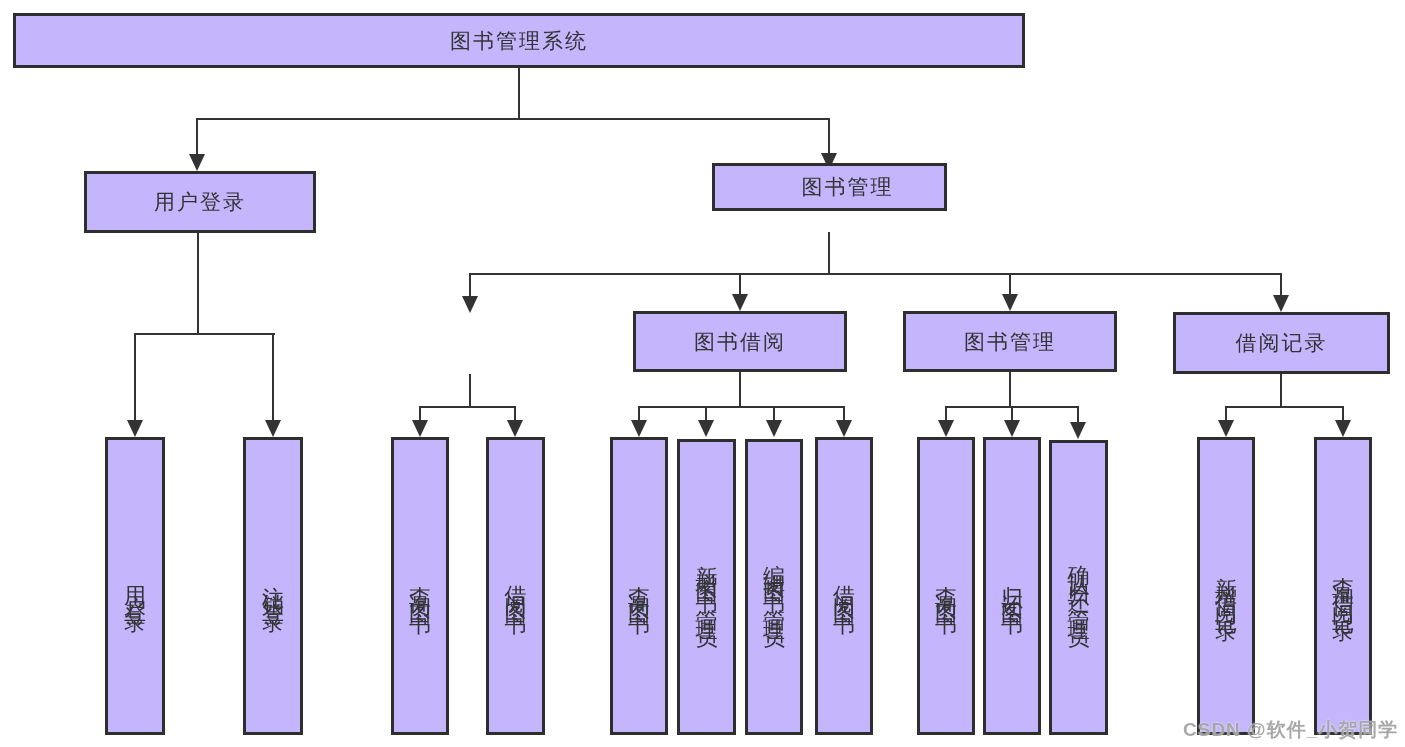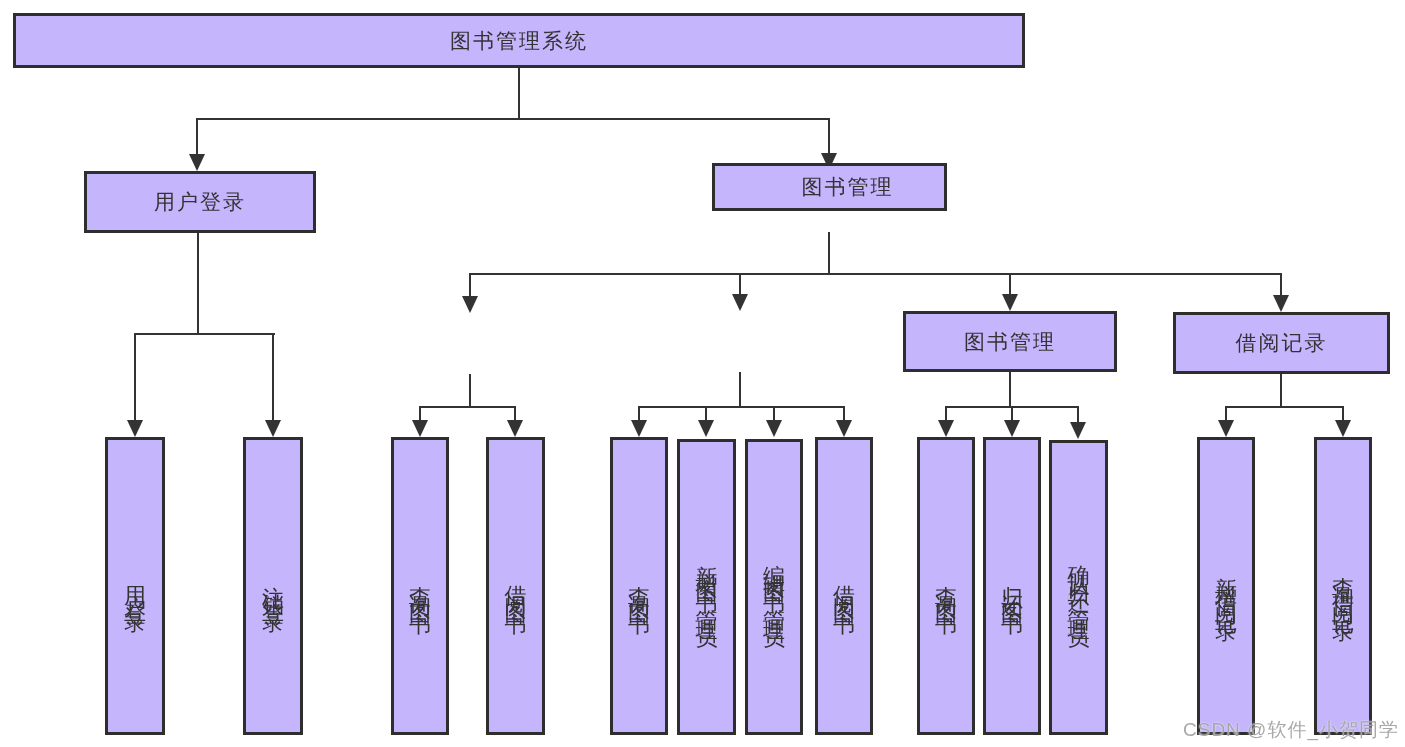--- a/index.html
+++ b/index.html
@@ -63,6 +63,7 @@
   <div class="line" style="left:1280px;top:273px;width:2px;height:22px;"></div>
   <div class="arrow" style="left:1273px;top:295px;"></div>
 
+  <div class="box hbox" style="left:633px;top:311px;width:214px;height:61px;">图书借阅</div>
   <div class="box hbox" style="left:903px;top:311px;width:214px;height:61px;">图书管理</div>
   <div class="box hbox" style="left:1173px;top:312px;width:217px;height:62px;">借阅记录</div>
 

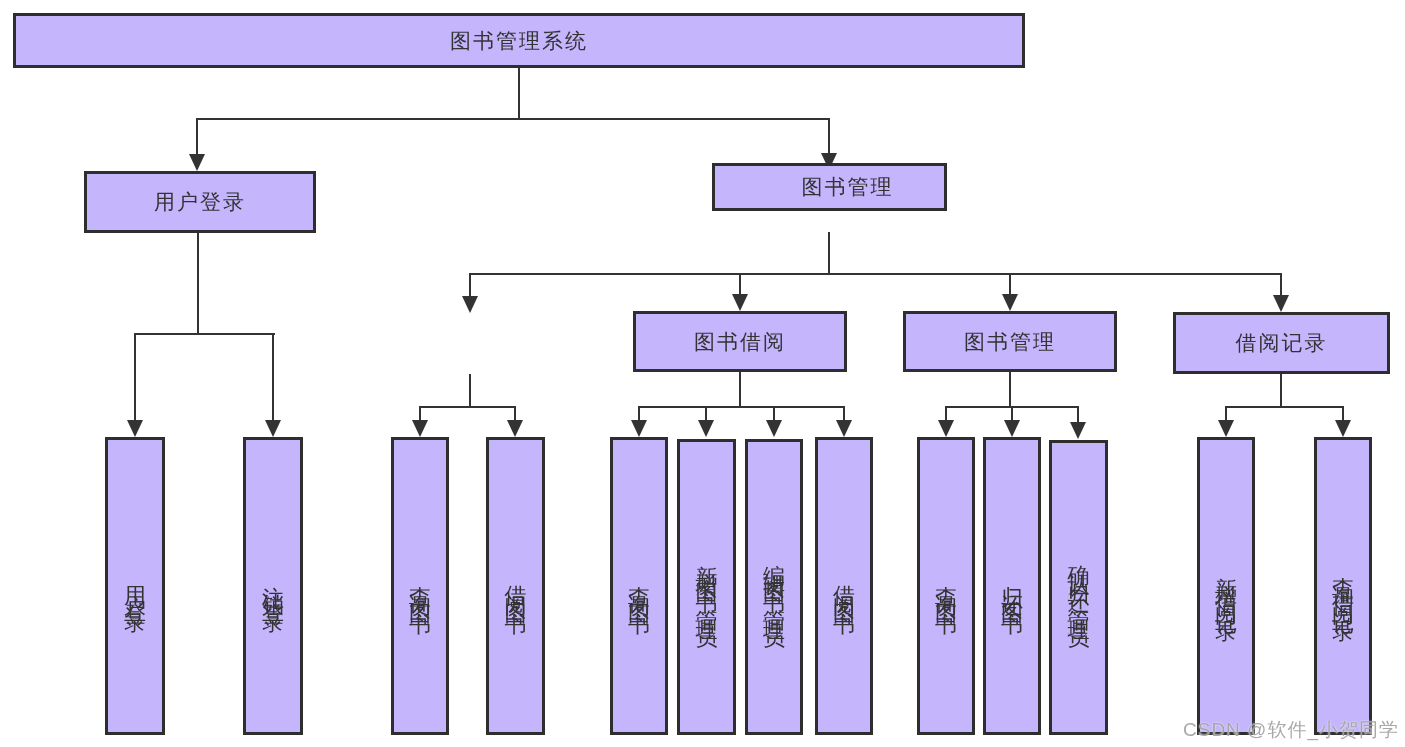--- a/index.html
+++ b/index.html
@@ -25,7 +25,7 @@
   .watermark{
     position:absolute;left:1183px;top:717px;z-index:5;
     font-size:19px;letter-spacing:1px;color:rgba(158,158,158,0.9);
-    text-shadow:0 0 2px rgba(255,255,255,0.9);white-space:nowrap;
+    text-shadow:0 0 2px rgba(255,255,255,0.9);white-space:nowrap;font-weight:bold;
   }
 </style>
 </head>

